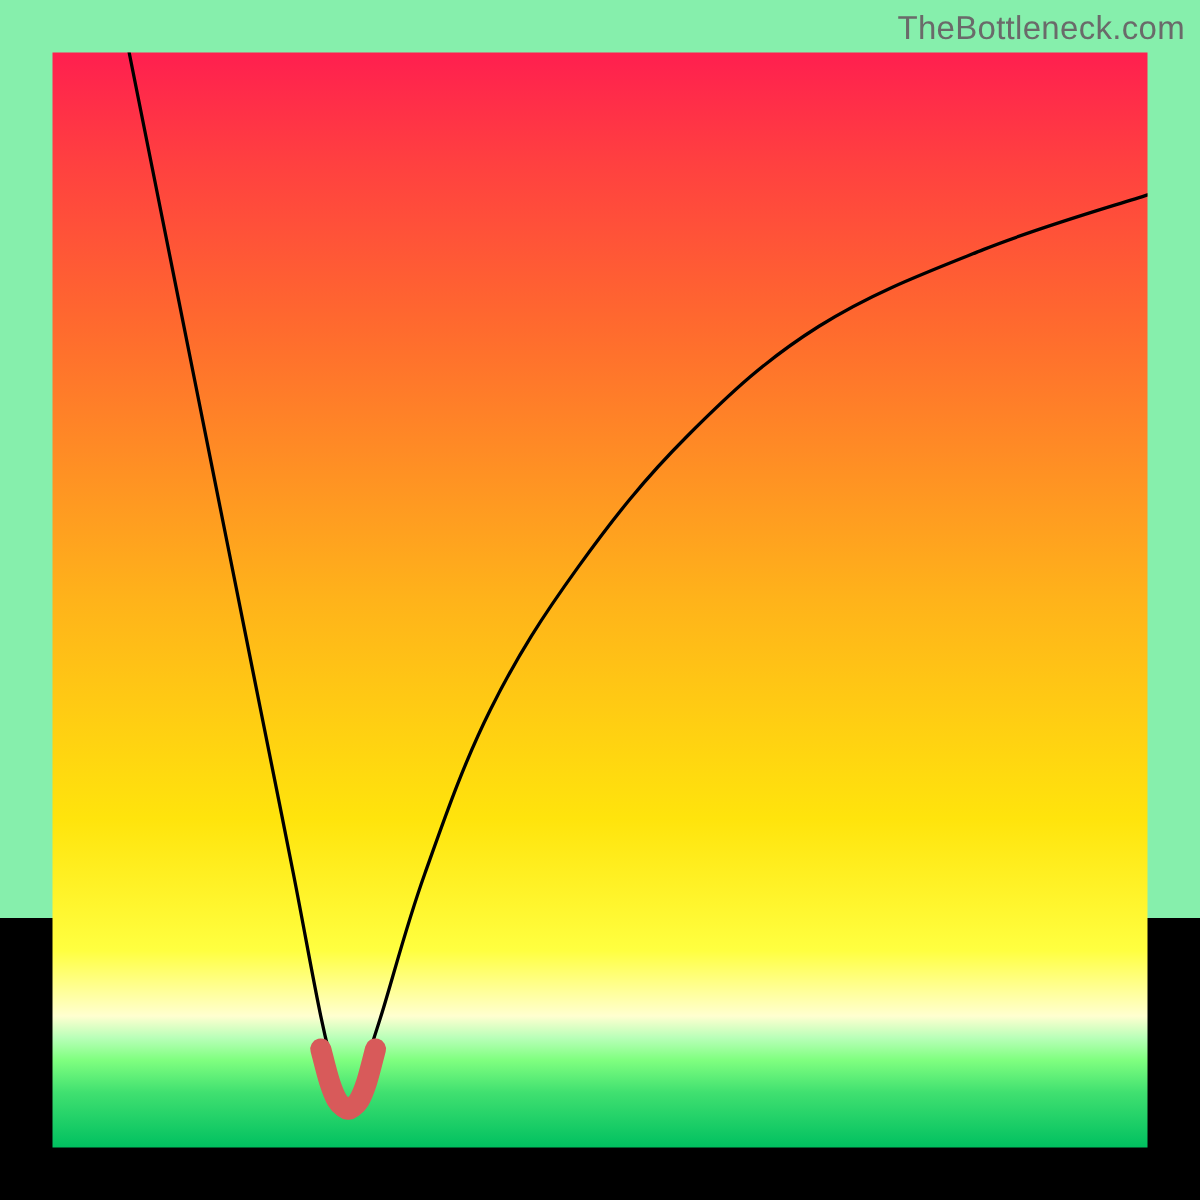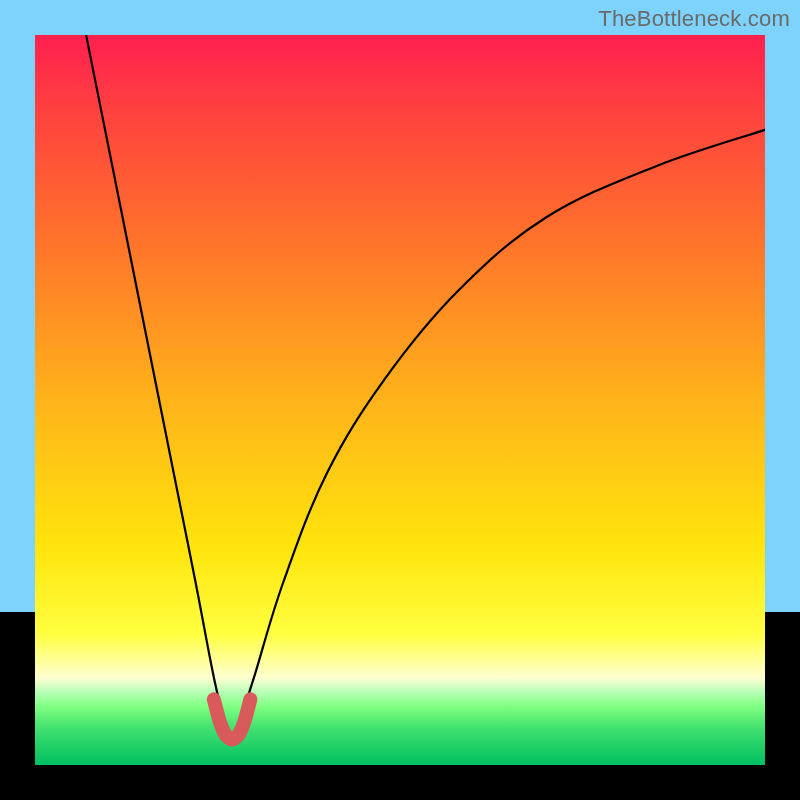--- a/index.html
+++ b/index.html
@@ -17,7 +17,7 @@
     top: 0;
     width: 800px;
     height: 612px;
-    background: #7dd3fc;
+    background: #86efac;
   }
   .plot {
     position: absolute;

